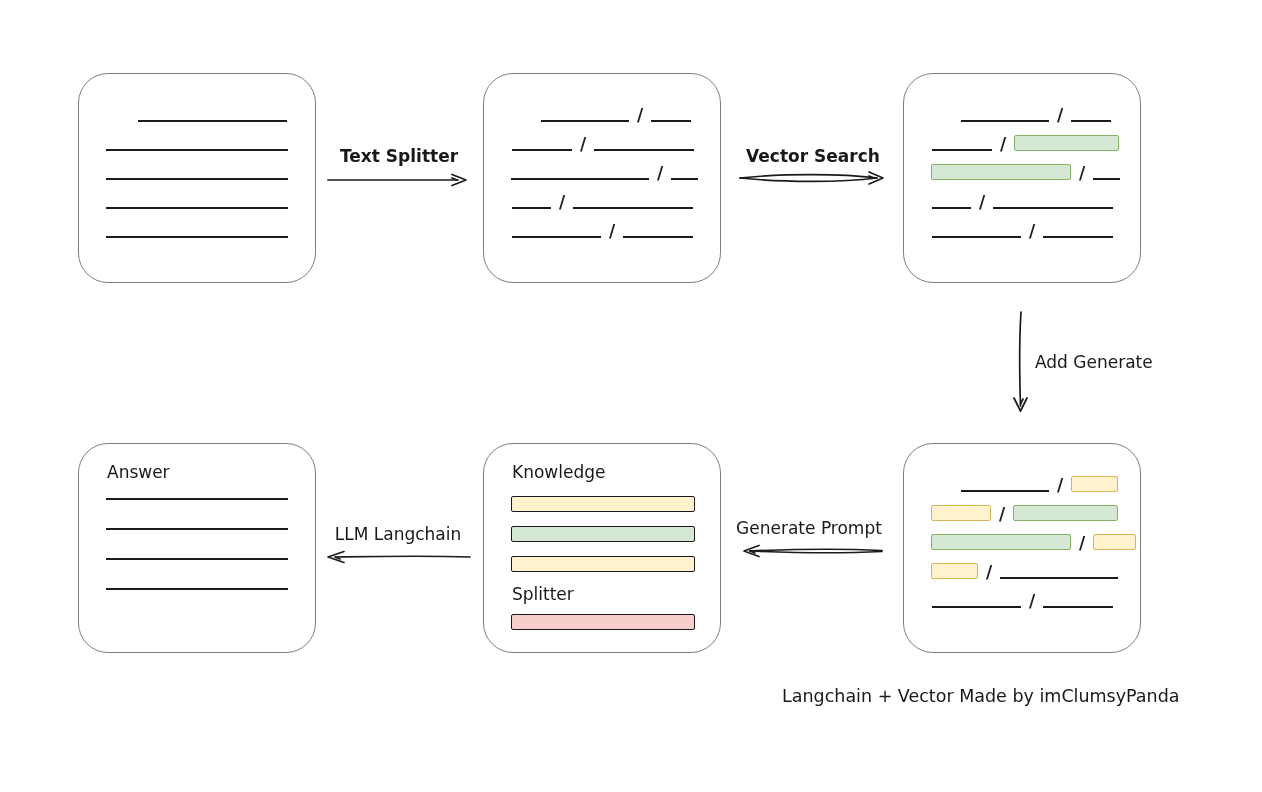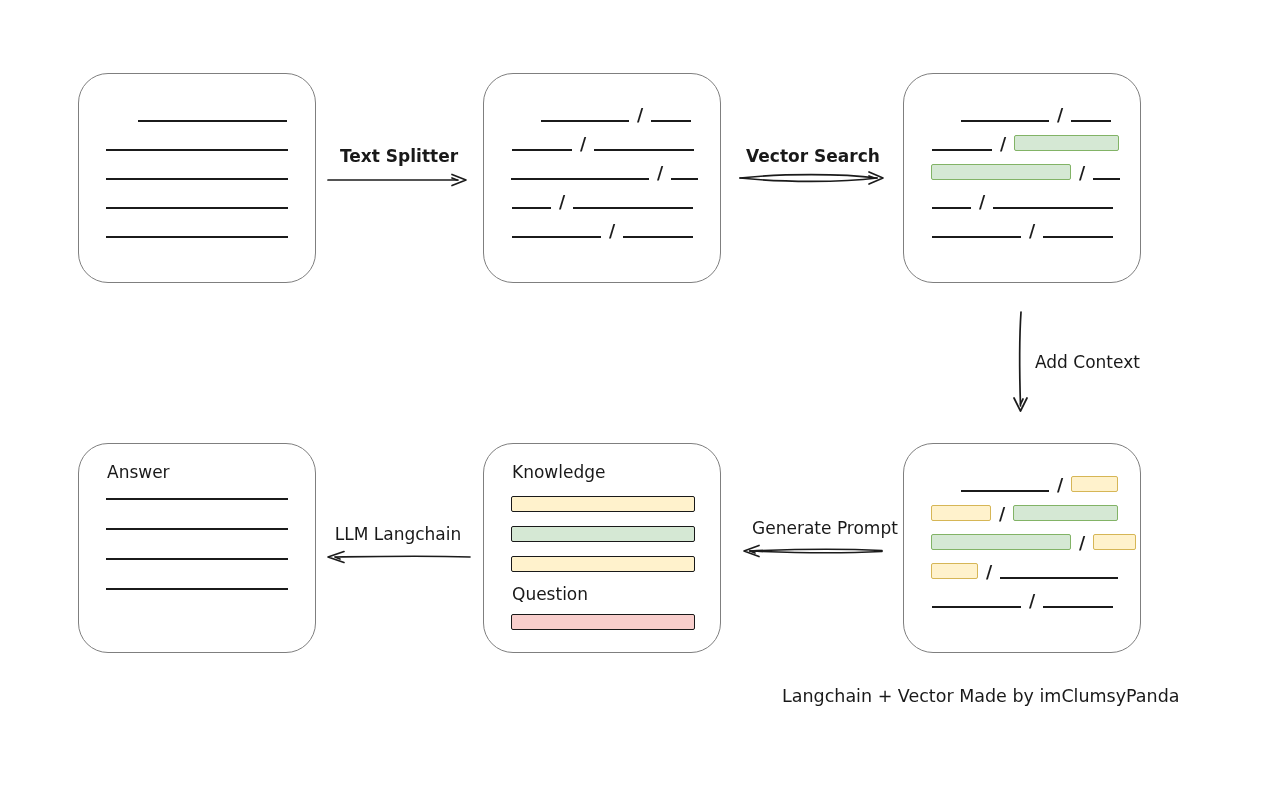--- a/index.html
+++ b/index.html
@@ -218,7 +218,7 @@
     <polyline points="137,11 132,9"></polyline>
   </svg>
 
-  <div class="arrow-label" id="add-context-label">Add Context</div>
+  <div class="arrow-label" id="add-context-label">Add Generate</div>
   <svg class="arrow-svg" style="left:1008px;top:310px;" width="26" height="108">
     <path d="M13,2 C11,32 11.5,65 12.5,96"></path>
     <polyline points="6,88 12.5,101 19,88"></polyline>

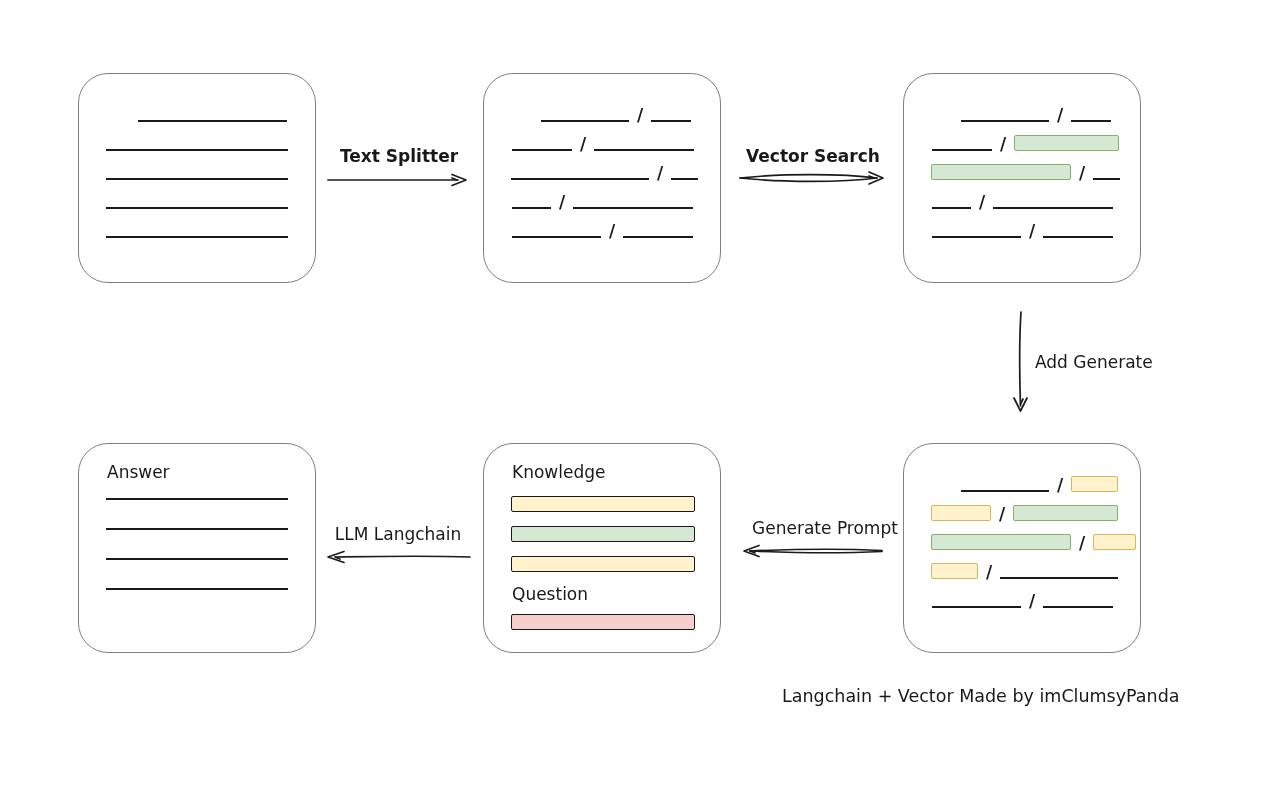--- a/index.html
+++ b/index.html
@@ -50,7 +50,7 @@
   #text-splitter-label{left:326px;top:146px;width:146px;font-weight:bold;}
   #vector-search-label{left:737px;top:146px;width:152px;font-weight:bold;}
   #add-context-label{left:1035px;top:352px;text-align:left;}
-  #generate-prompt-label{left:733px;top:518px;width:152px;margin-left:16px;}
+  #generate-prompt-label{left:733px;top:518px;width:152px;}
   #llm-response-label{left:324px;top:524px;width:148px;}
   .arrow-svg{position:absolute;overflow:visible;}
   .arrow-svg path,.arrow-svg polyline,.arrow-svg line{

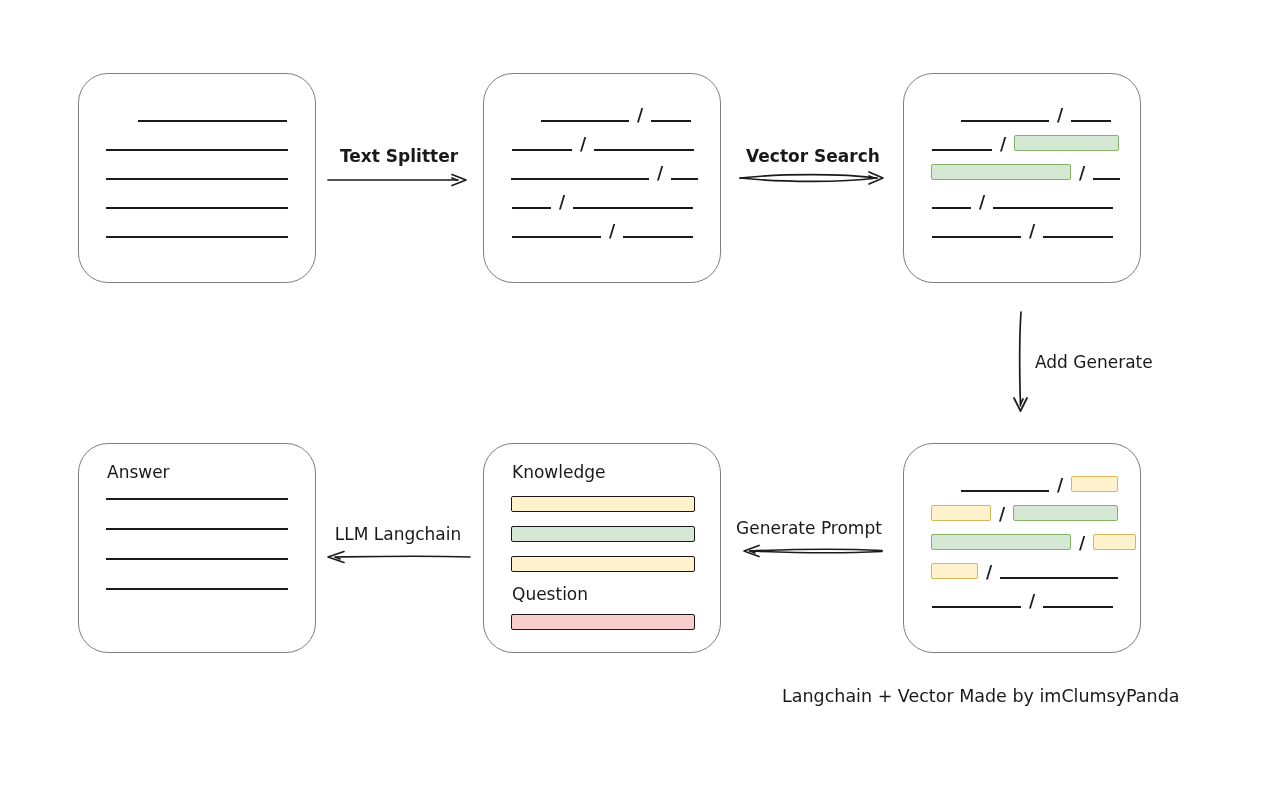--- a/index.html
+++ b/index.html
@@ -166,7 +166,7 @@
 
   <div class="box" id="box-prompt">
     <div class="inbox-label" id="knowledge-label">Knowledge</div>
-    <div class="inbox-label" id="question-label">Question</div>
+    <div class="inbox-label" id="question-label">Splitter</div>
   <div class="bar seg-yellow" style="top: 52px;"></div>
       <div class="bar seg-green" style="top: 82px;"></div>
       <div class="bar seg-yellow" style="top: 112px;"></div>

